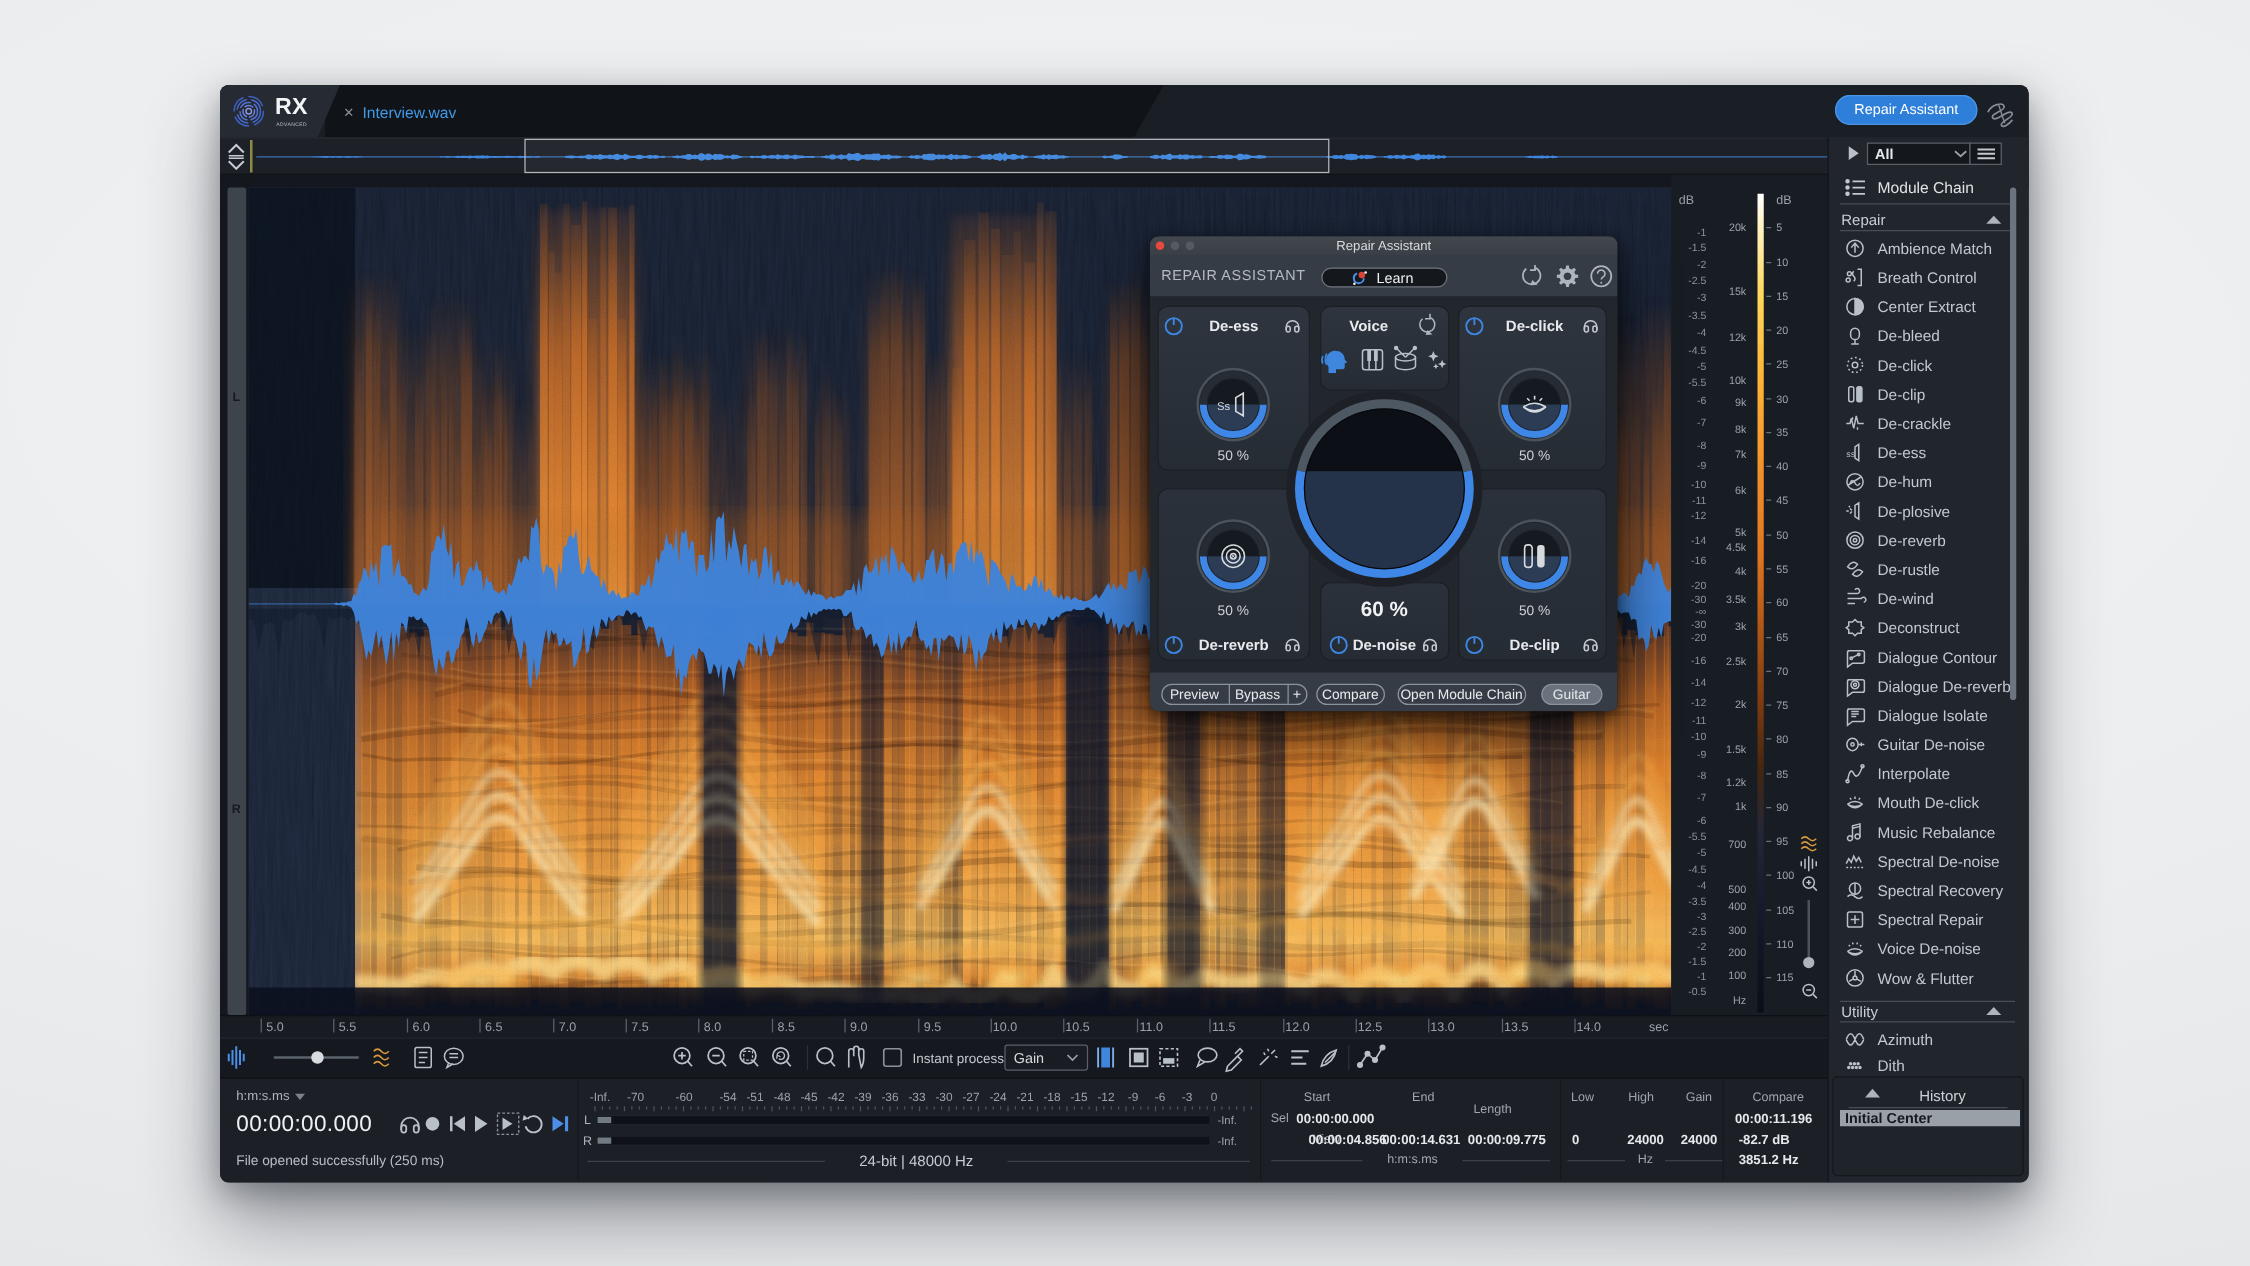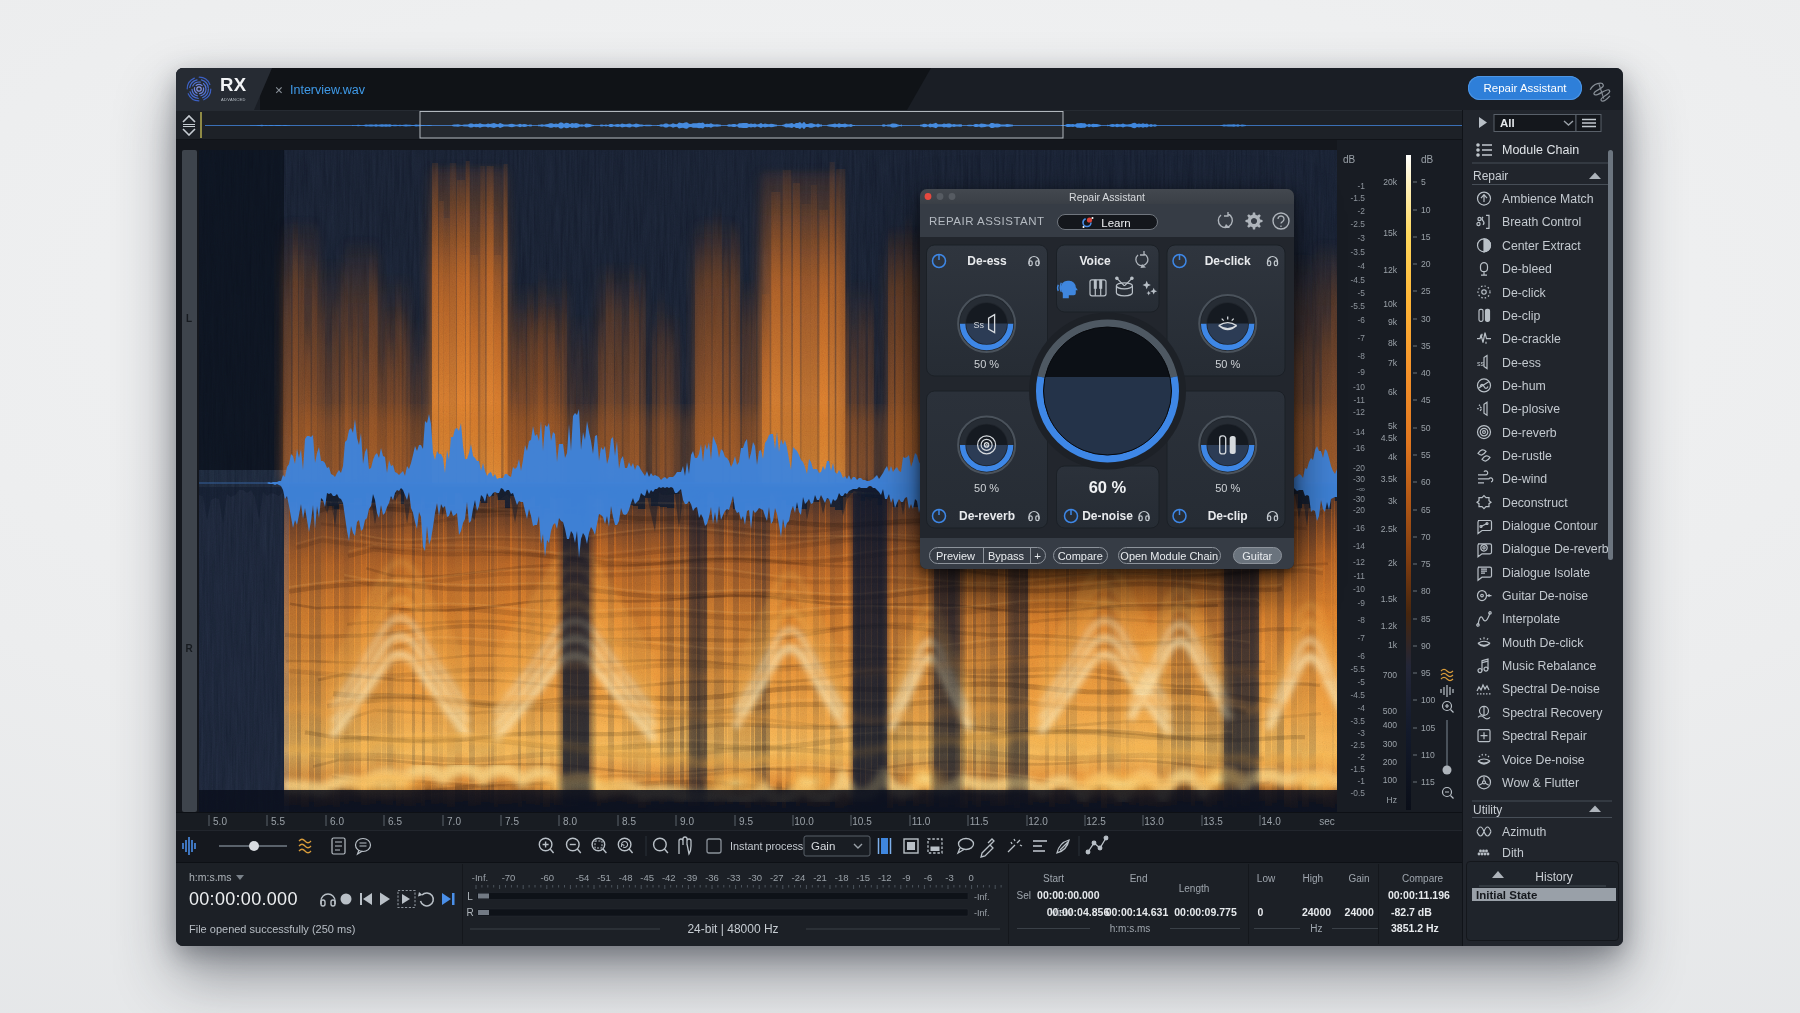--- a/index.html
+++ b/index.html
@@ -1309,7 +1309,7 @@
         <line x1="13" y1="25" x2="140" y2="25" stroke="#474e57"></line>
       </svg>
       <div style="position:absolute;left:1296px;top:820px;width:144px;height:13px;background:#99a0a8;"></div>
-      <div style="position:absolute;left:1300px;top:826.5px;transform:translate(0,-50%);font:700 11.5px 'Liberation Sans',sans-serif;color:#15181d;white-space:nowrap;">Initial State</div>
+      <div style="position:absolute;left:1300px;top:826.5px;transform:translate(0,-50%);font:700 11.5px 'Liberation Sans',sans-serif;color:#15181d;white-space:nowrap;">Initial Center</div>
       <div class="abs" style="left:744px;top:121px;width:374px;height:380px;border-radius:7px;background:#22262d;box-shadow:0 20px 45px rgba(0,0,0,.6),0 4px 12px rgba(0,0,0,.5);overflow:hidden;">
         <div style="position:absolute;left:0;top:0;width:374px;height:15px;background:linear-gradient(#43484f,#3a3f46);"></div>
         <svg class="abs" style="left:0;top:0;" width="60" height="15">

